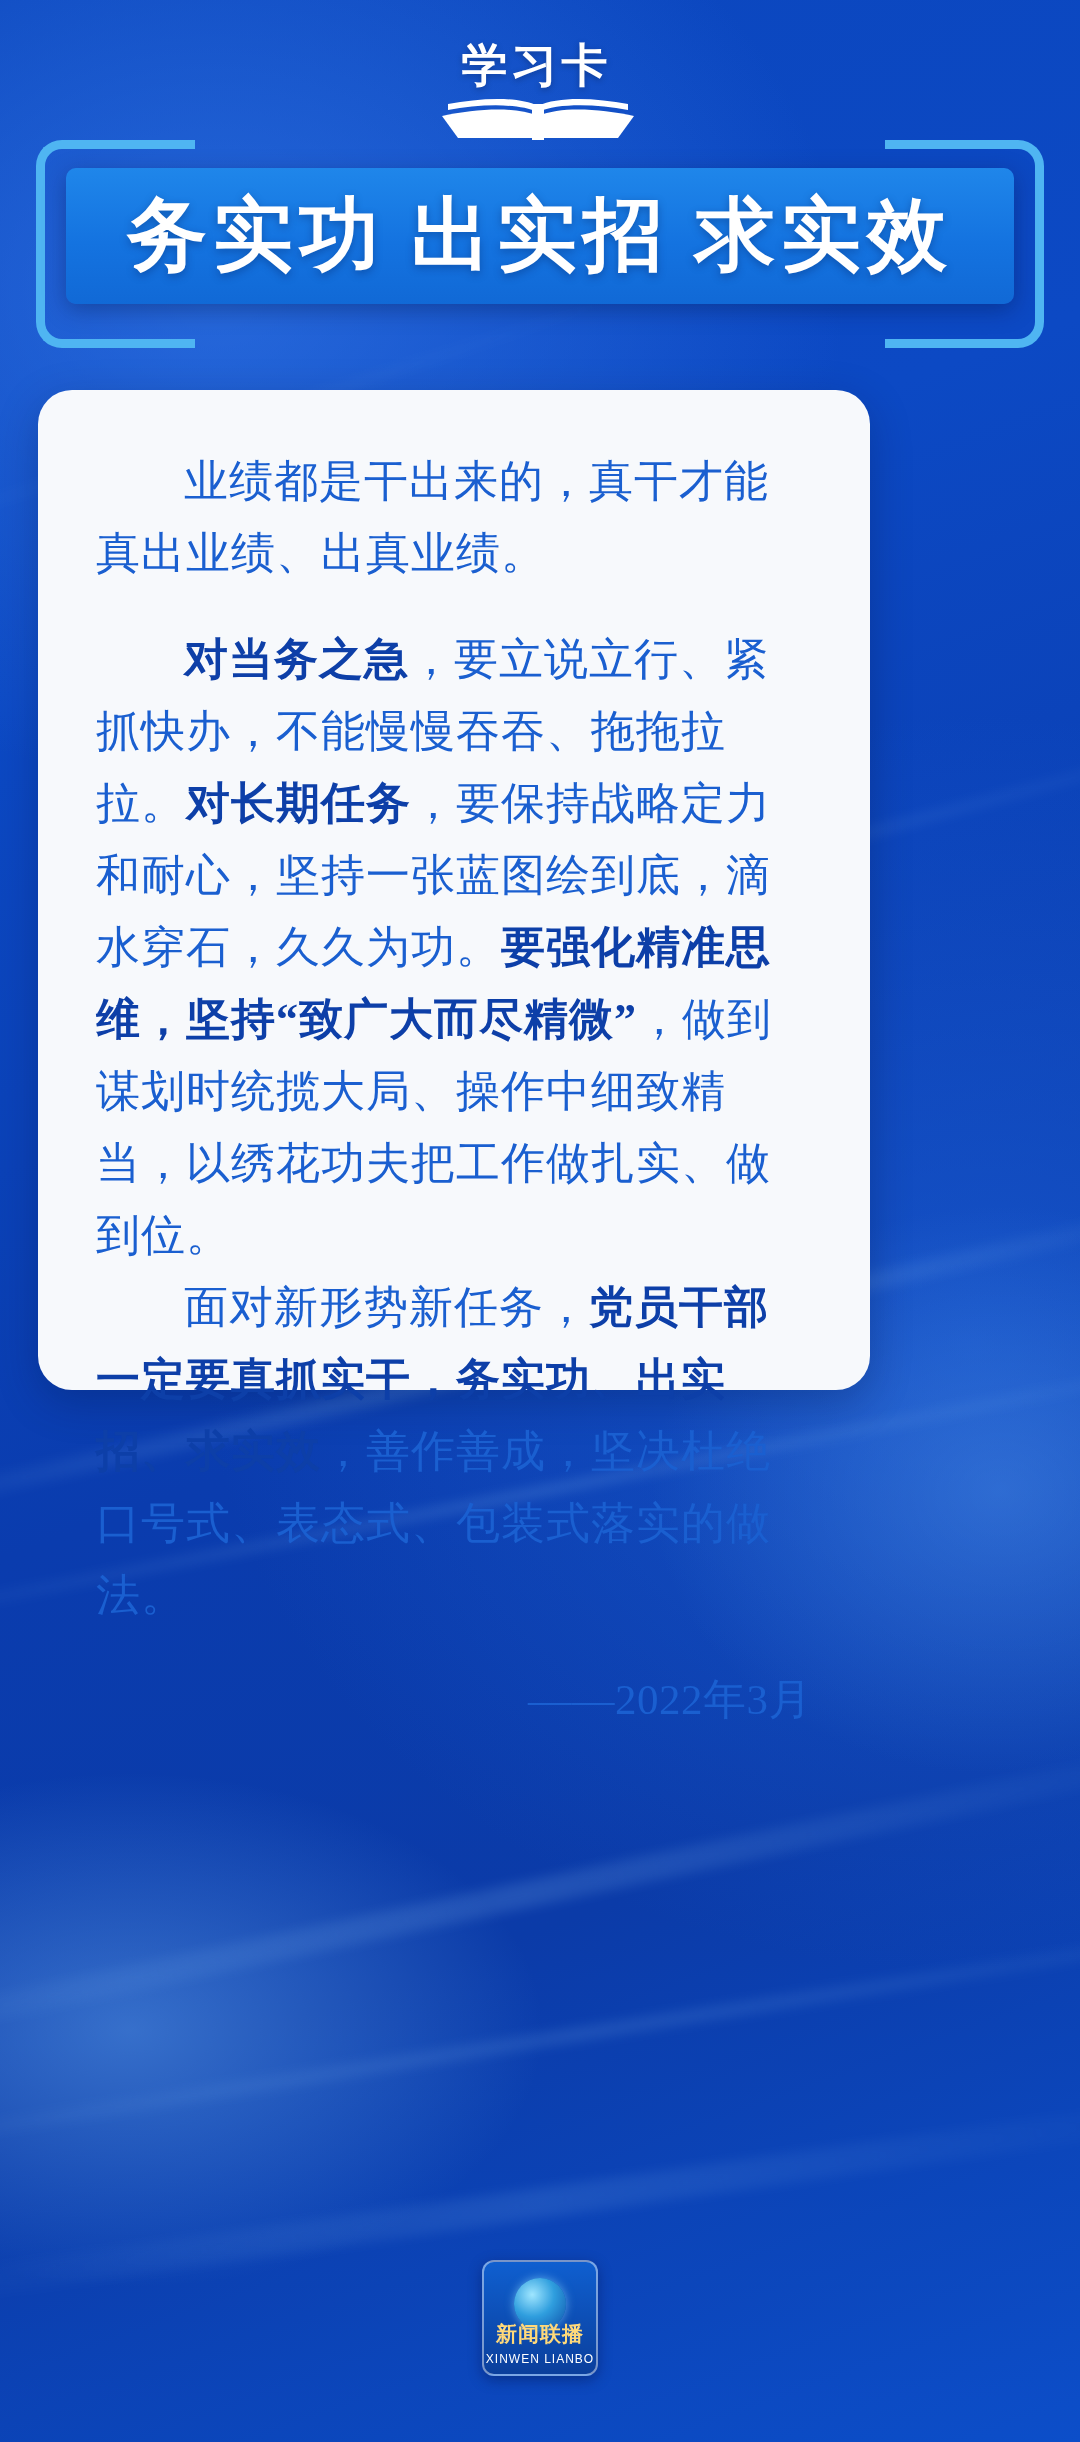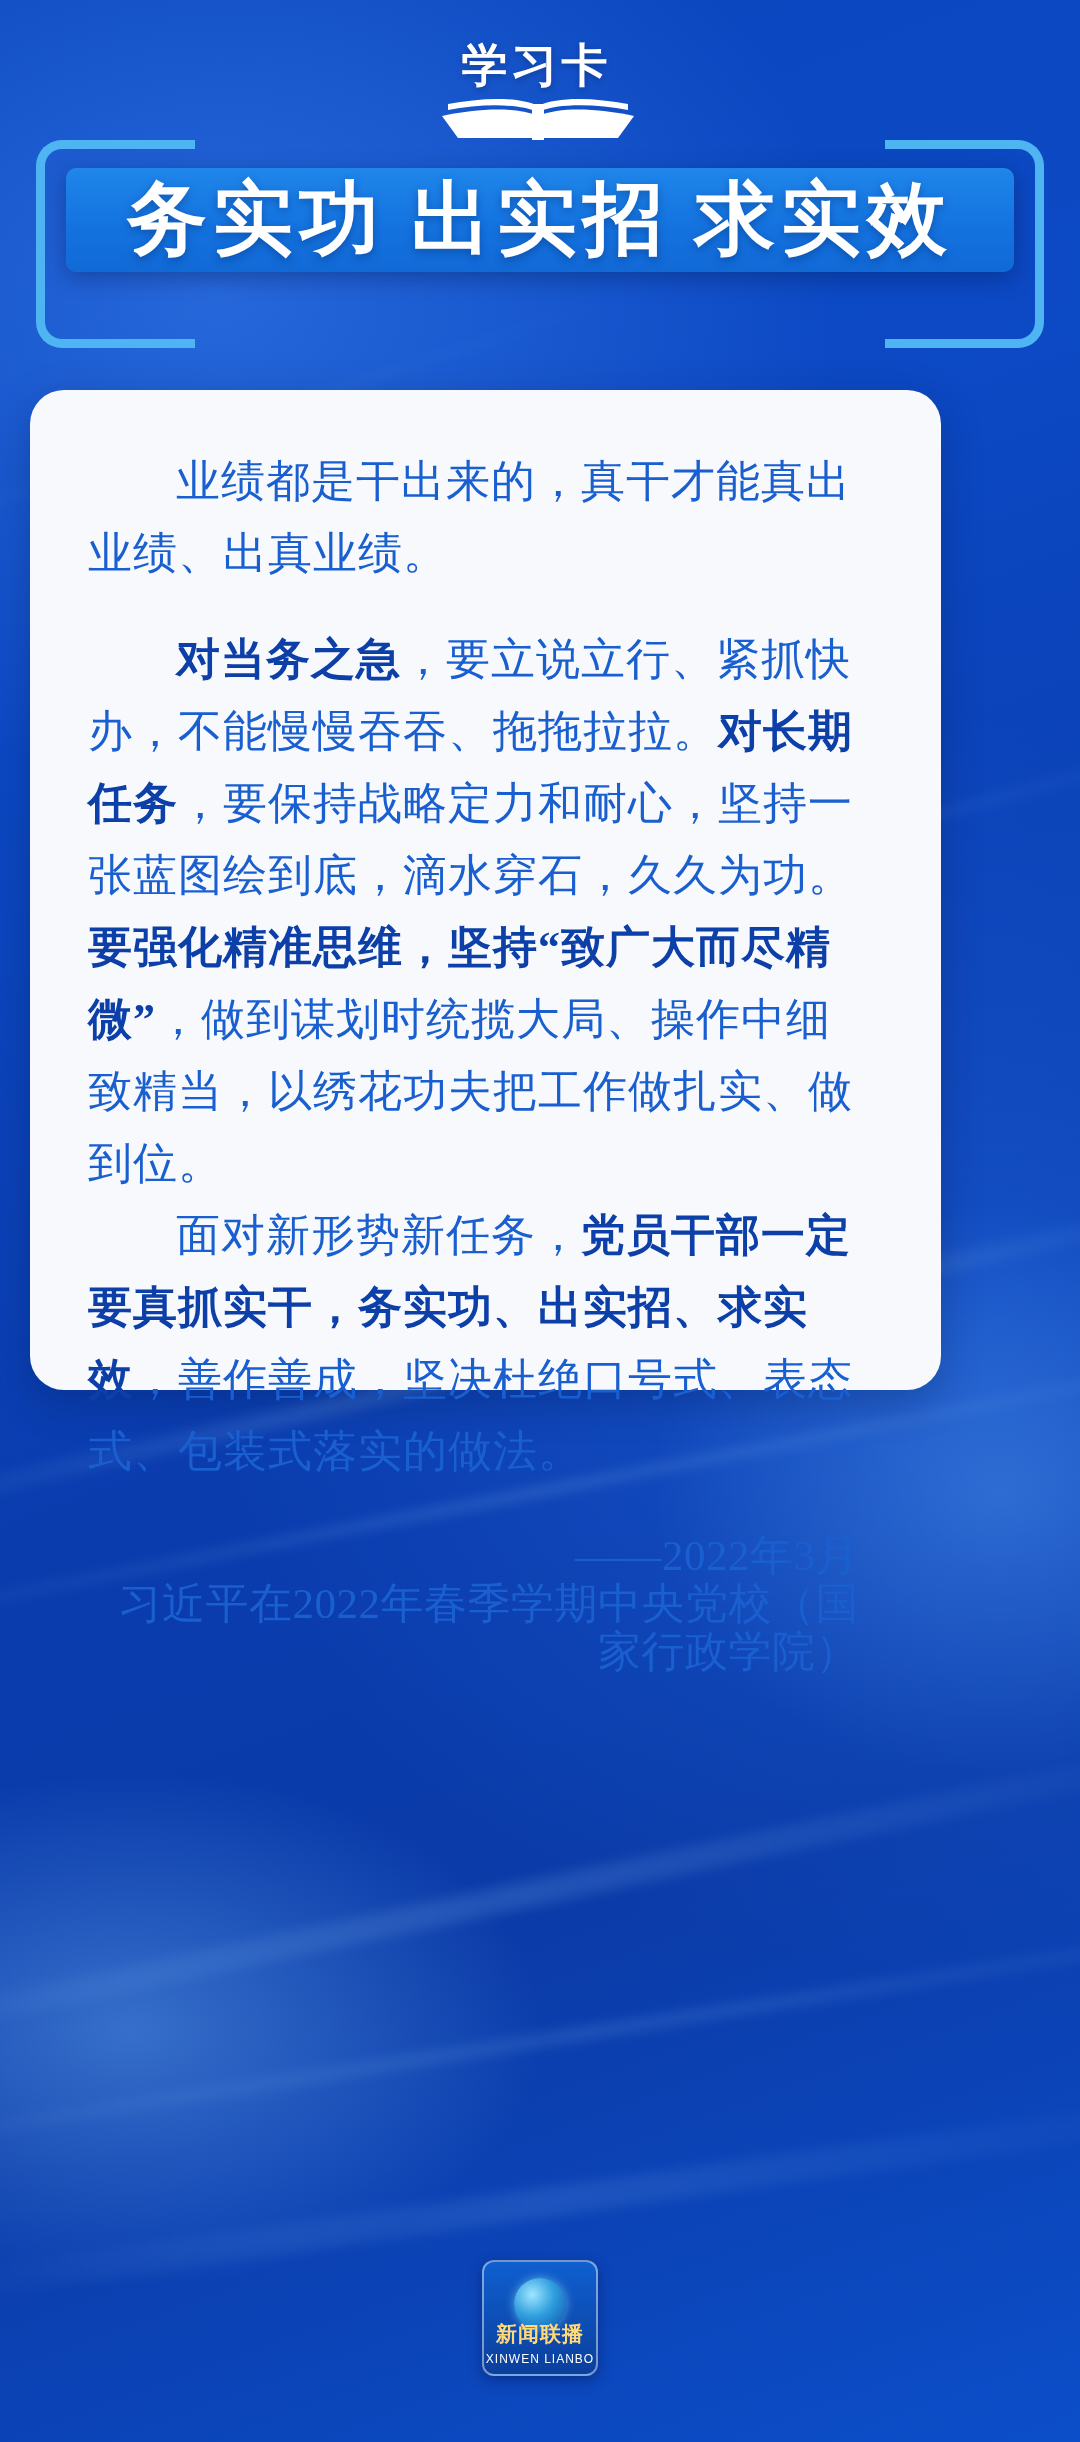--- a/index.html
+++ b/index.html
@@ -103,7 +103,7 @@
     left: 30px;
     top: 28px;
     width: 948px;
-    height: 104px;
+    height: 136px;
     background: linear-gradient(180deg, #1f86ea 0%, #1473e0 55%, #1169d6 100%);
     border-radius: 10px;
     box-shadow: 0 6px 22px rgba(0,20,70,0.35);

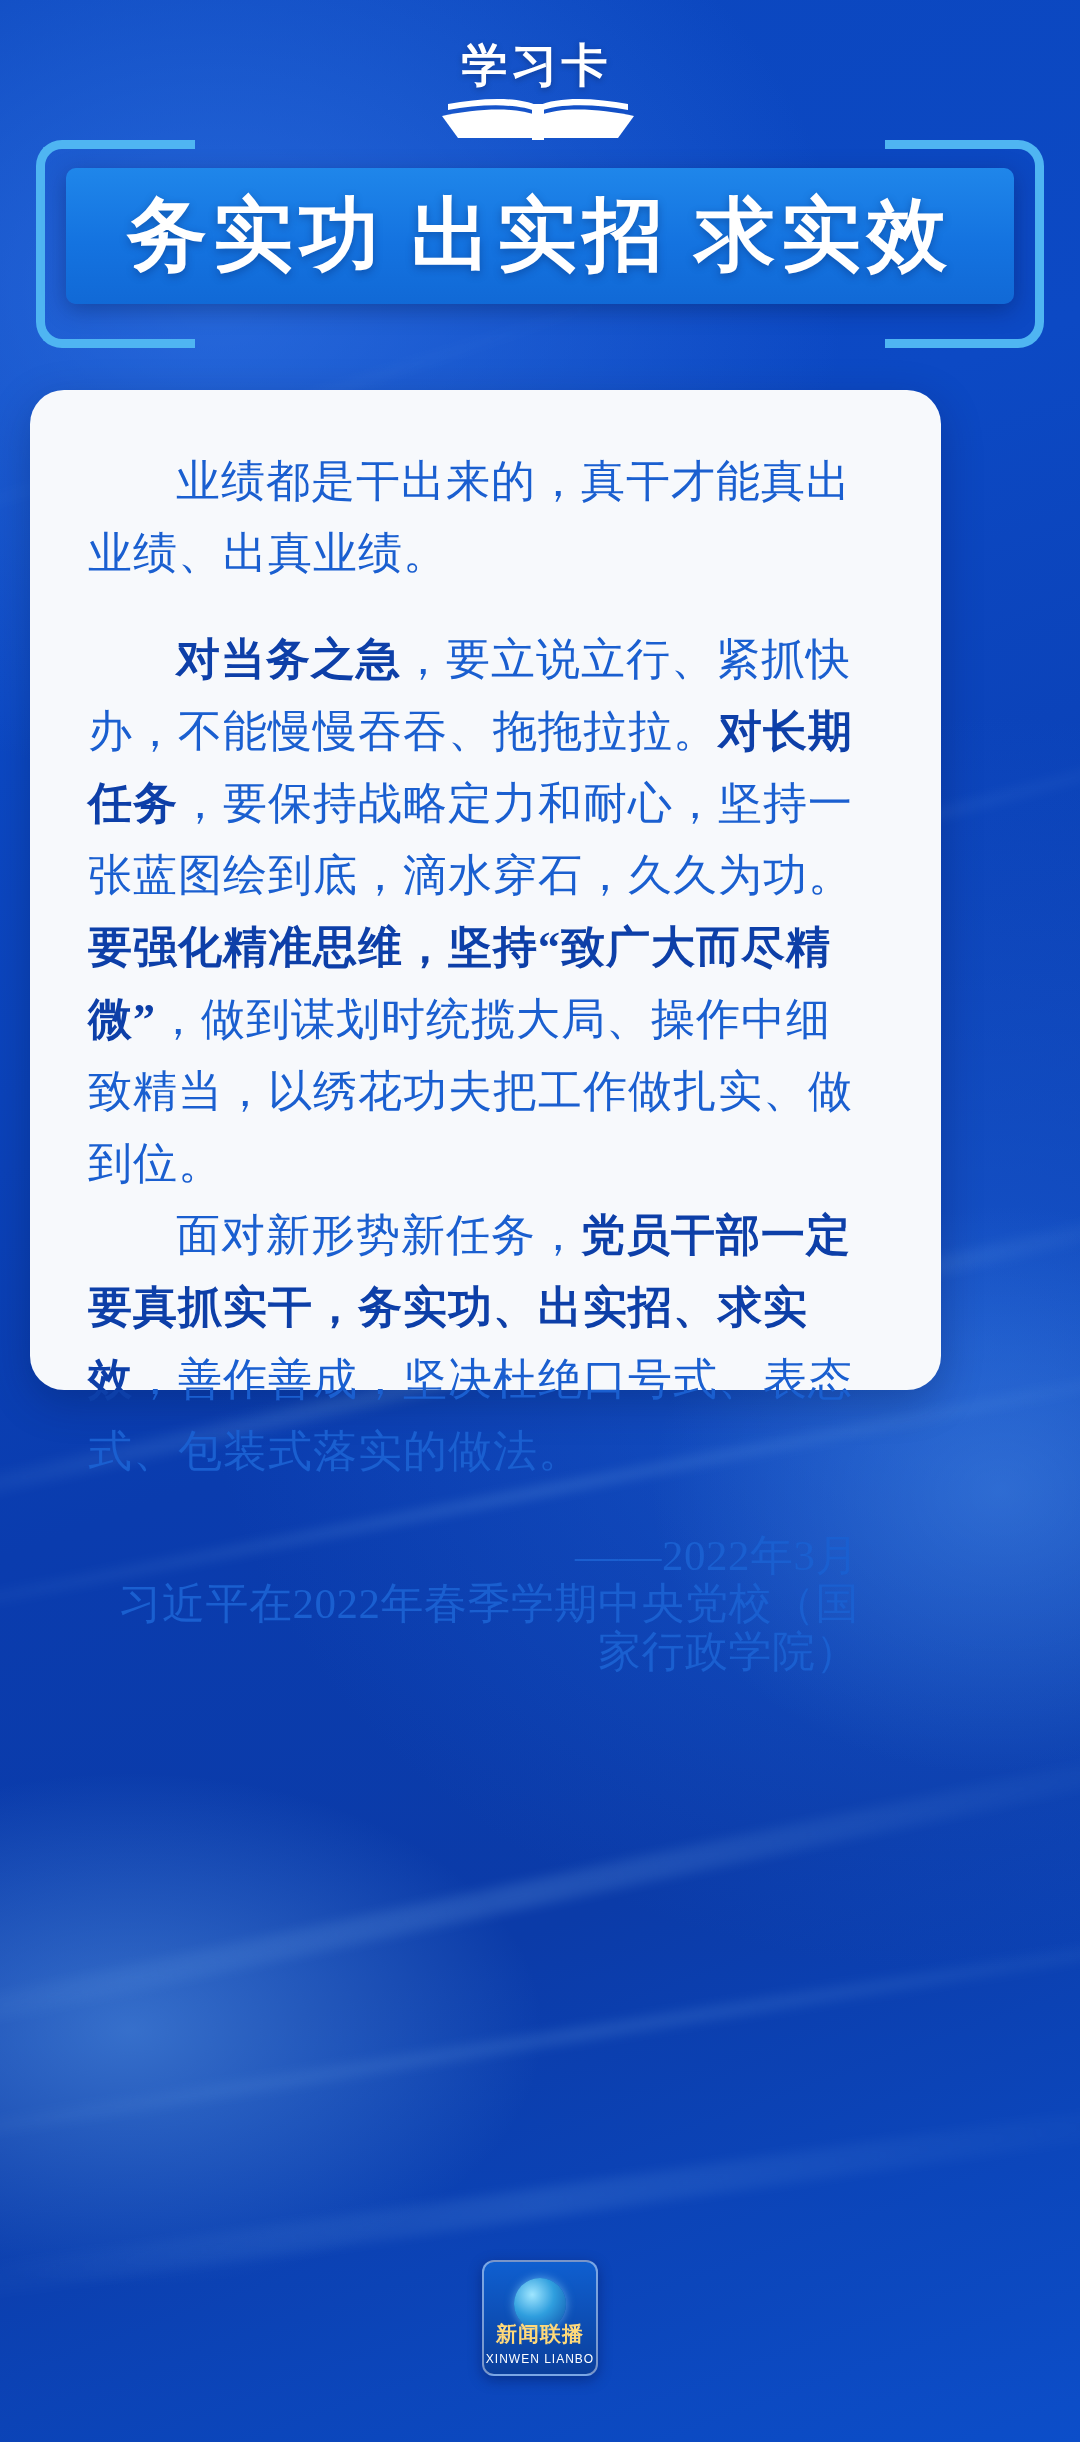--- a/index.html
+++ b/index.html
@@ -124,14 +124,14 @@
   
   .card {
     position: absolute;
-    left: 30px;
+    left: 38px;
     top: 390px;
-    width: 911px;
+    width: 832px;
     height: 1000px;
     background: #f7f9fc;
     border-radius: 34px;
     box-shadow: 0 12px 40px rgba(0,20,70,0.28);
-    padding: 56px 82px 40px 58px;
+    padding: 56px 58px 40px 58px;
     box-sizing: border-box;
   }
   .para {

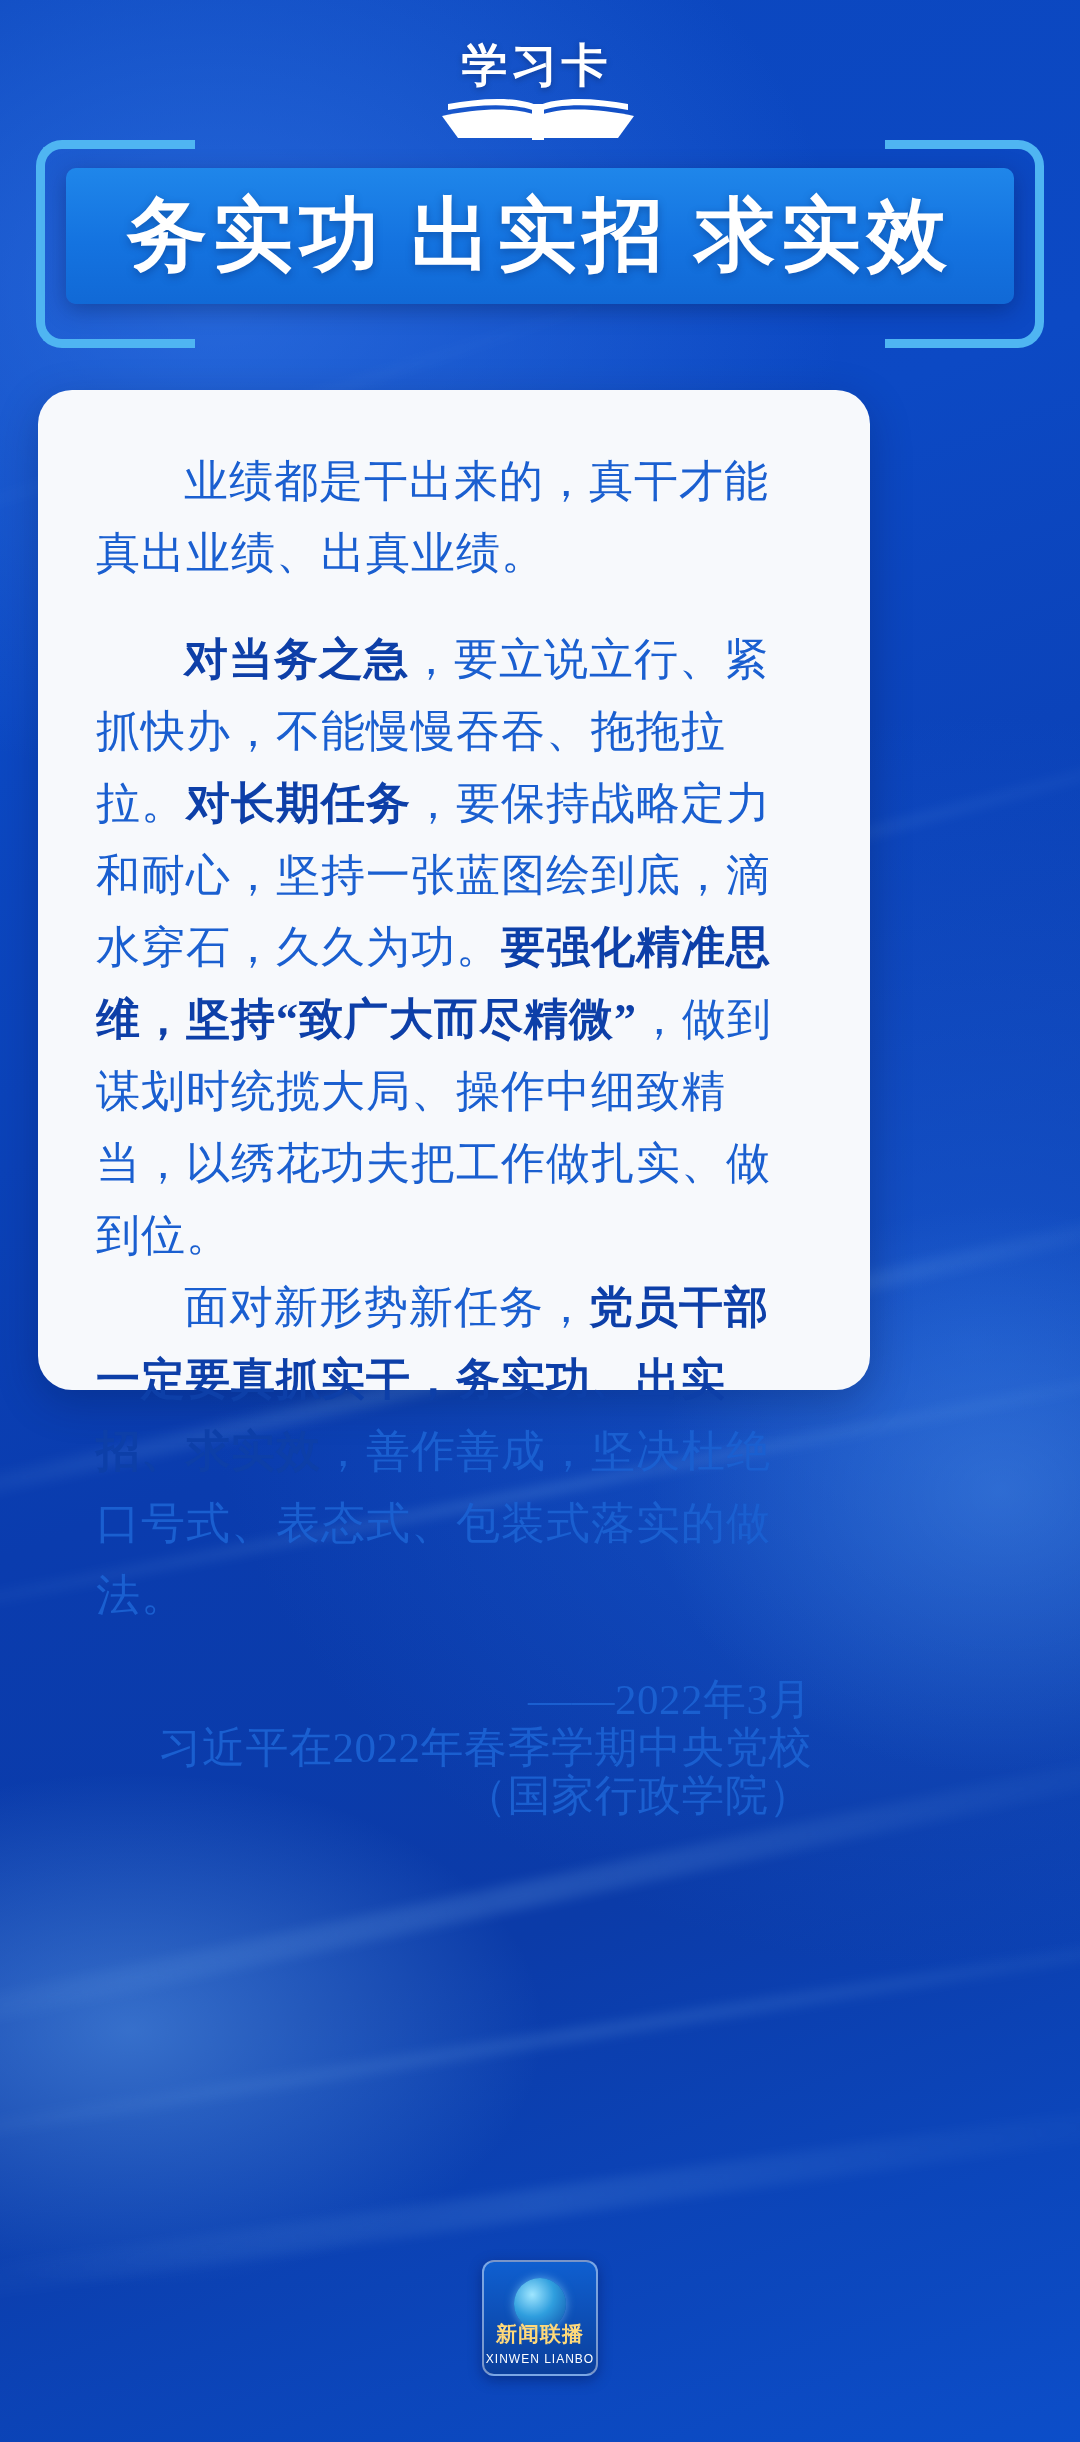--- a/index.html
+++ b/index.html
@@ -253,7 +253,6 @@
     <p class="para"><span>面对新形势新任务，</span><b>党员干部一定要真抓实干，务实功、出实招、求实效</b><span>，善作善成，坚决杜绝口号式、表态式、包装式落实的做法。</span></p>
     <div class="attrib">
       <div>——2022年3月</div>
-      <div>习近平在2022年春季学期中央党校（国家行政学院）</div>
     </div>
   </div>
 

